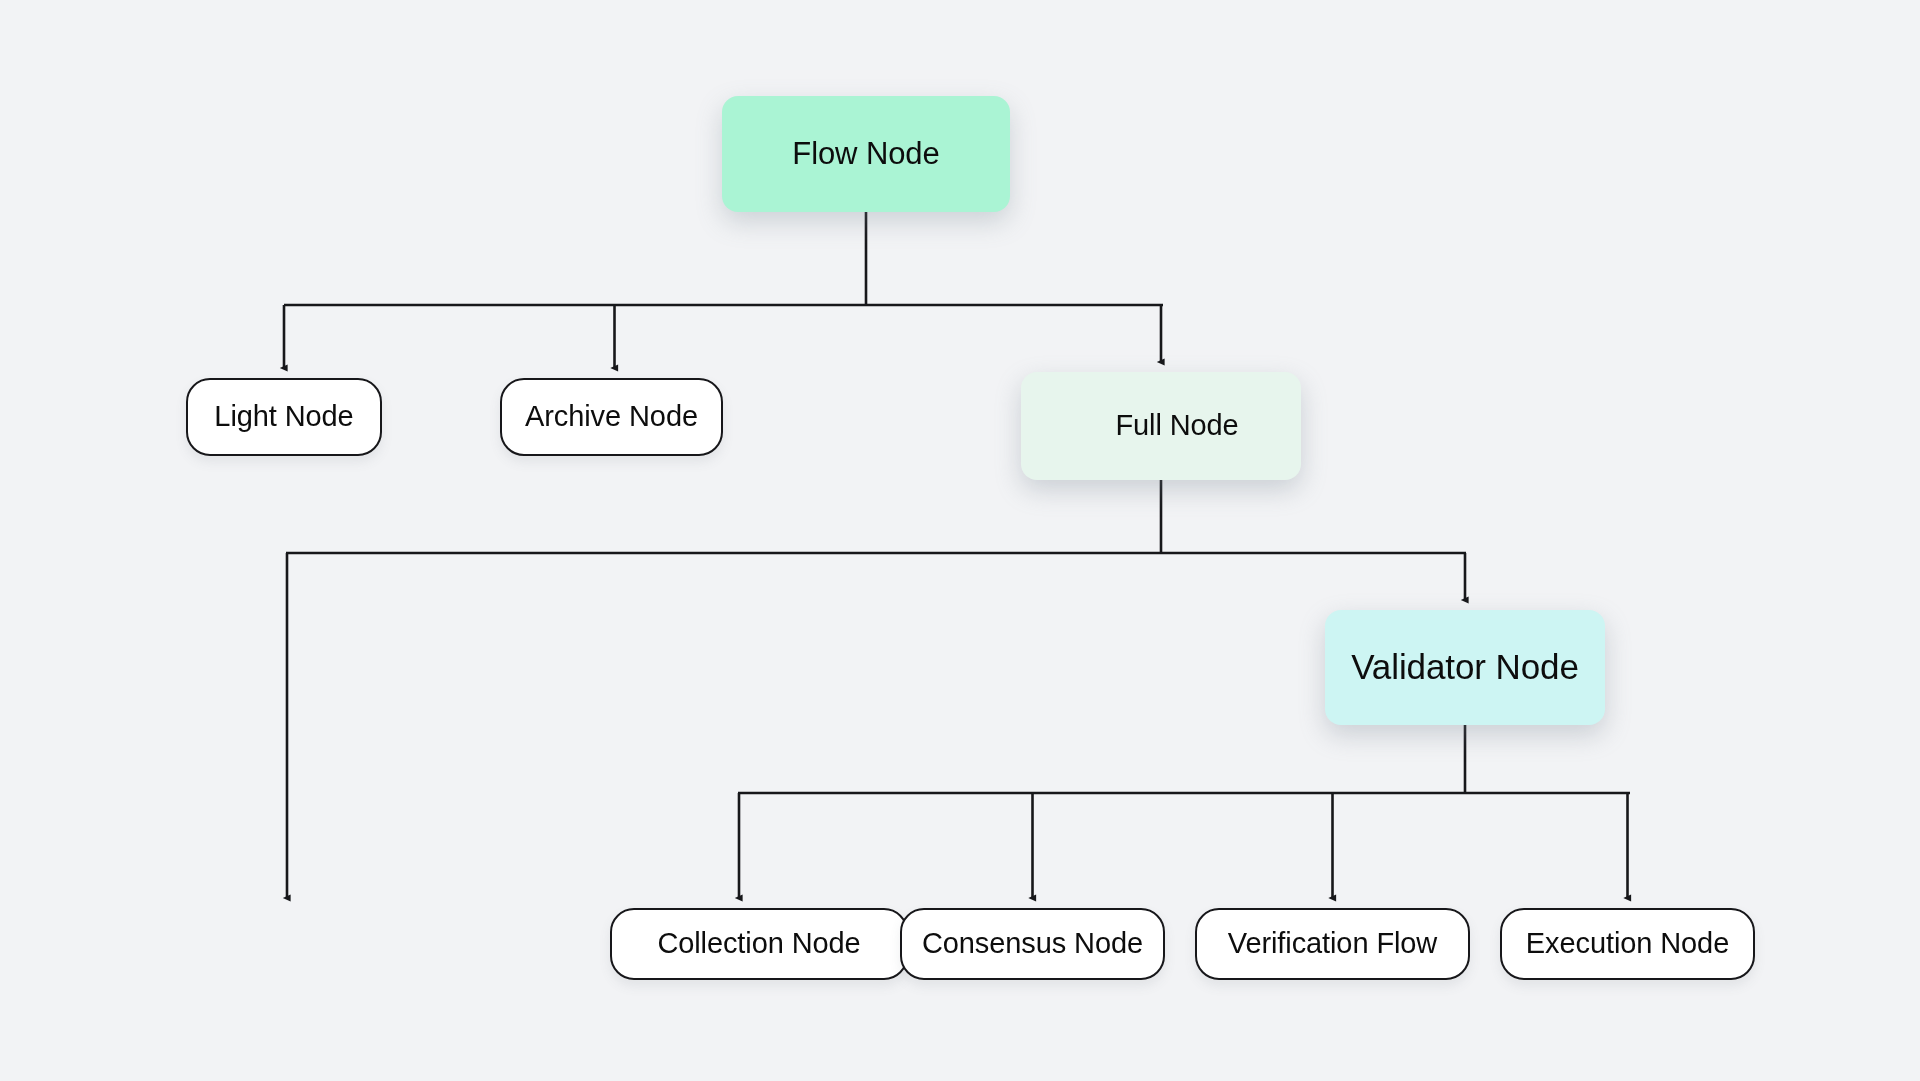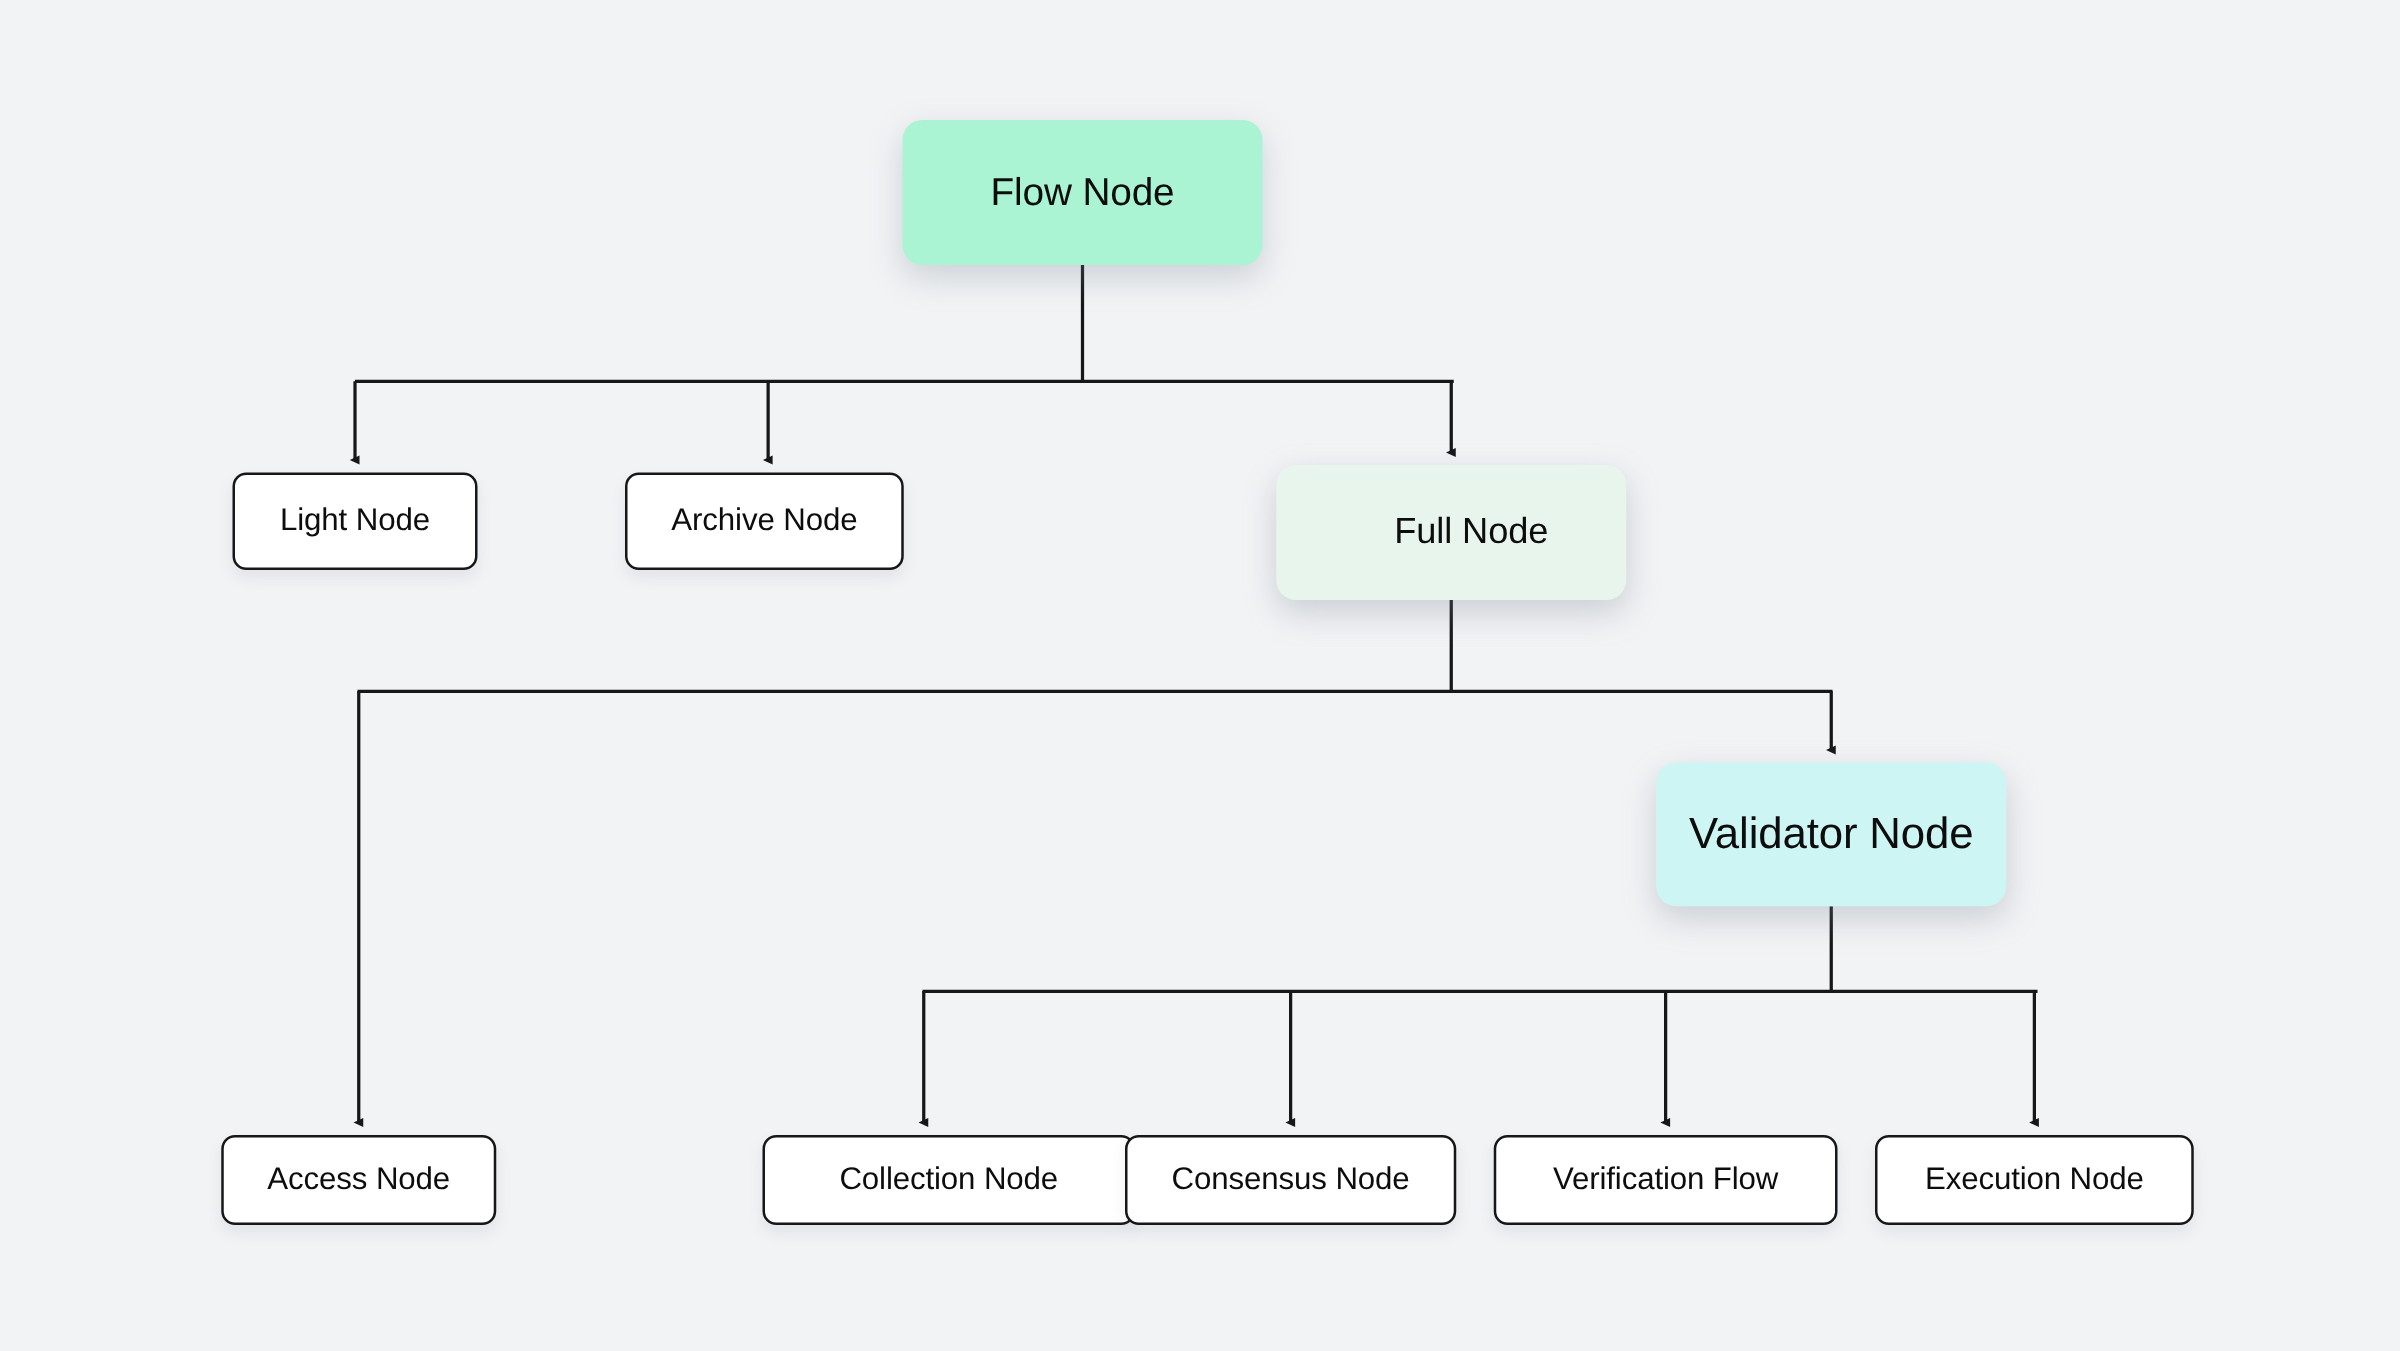--- a/index.html
+++ b/index.html
@@ -46,8 +46,8 @@
   .node.leaf {
     background: #ffffff;
     border: 2.5px solid #17171a;
-    border-radius: 11px;
-    font-size: 25px;
+    border-radius: 24px;
+    font-size: 29px;
     box-shadow: 0 6px 12px rgba(90, 100, 110, 0.10);
   }
   

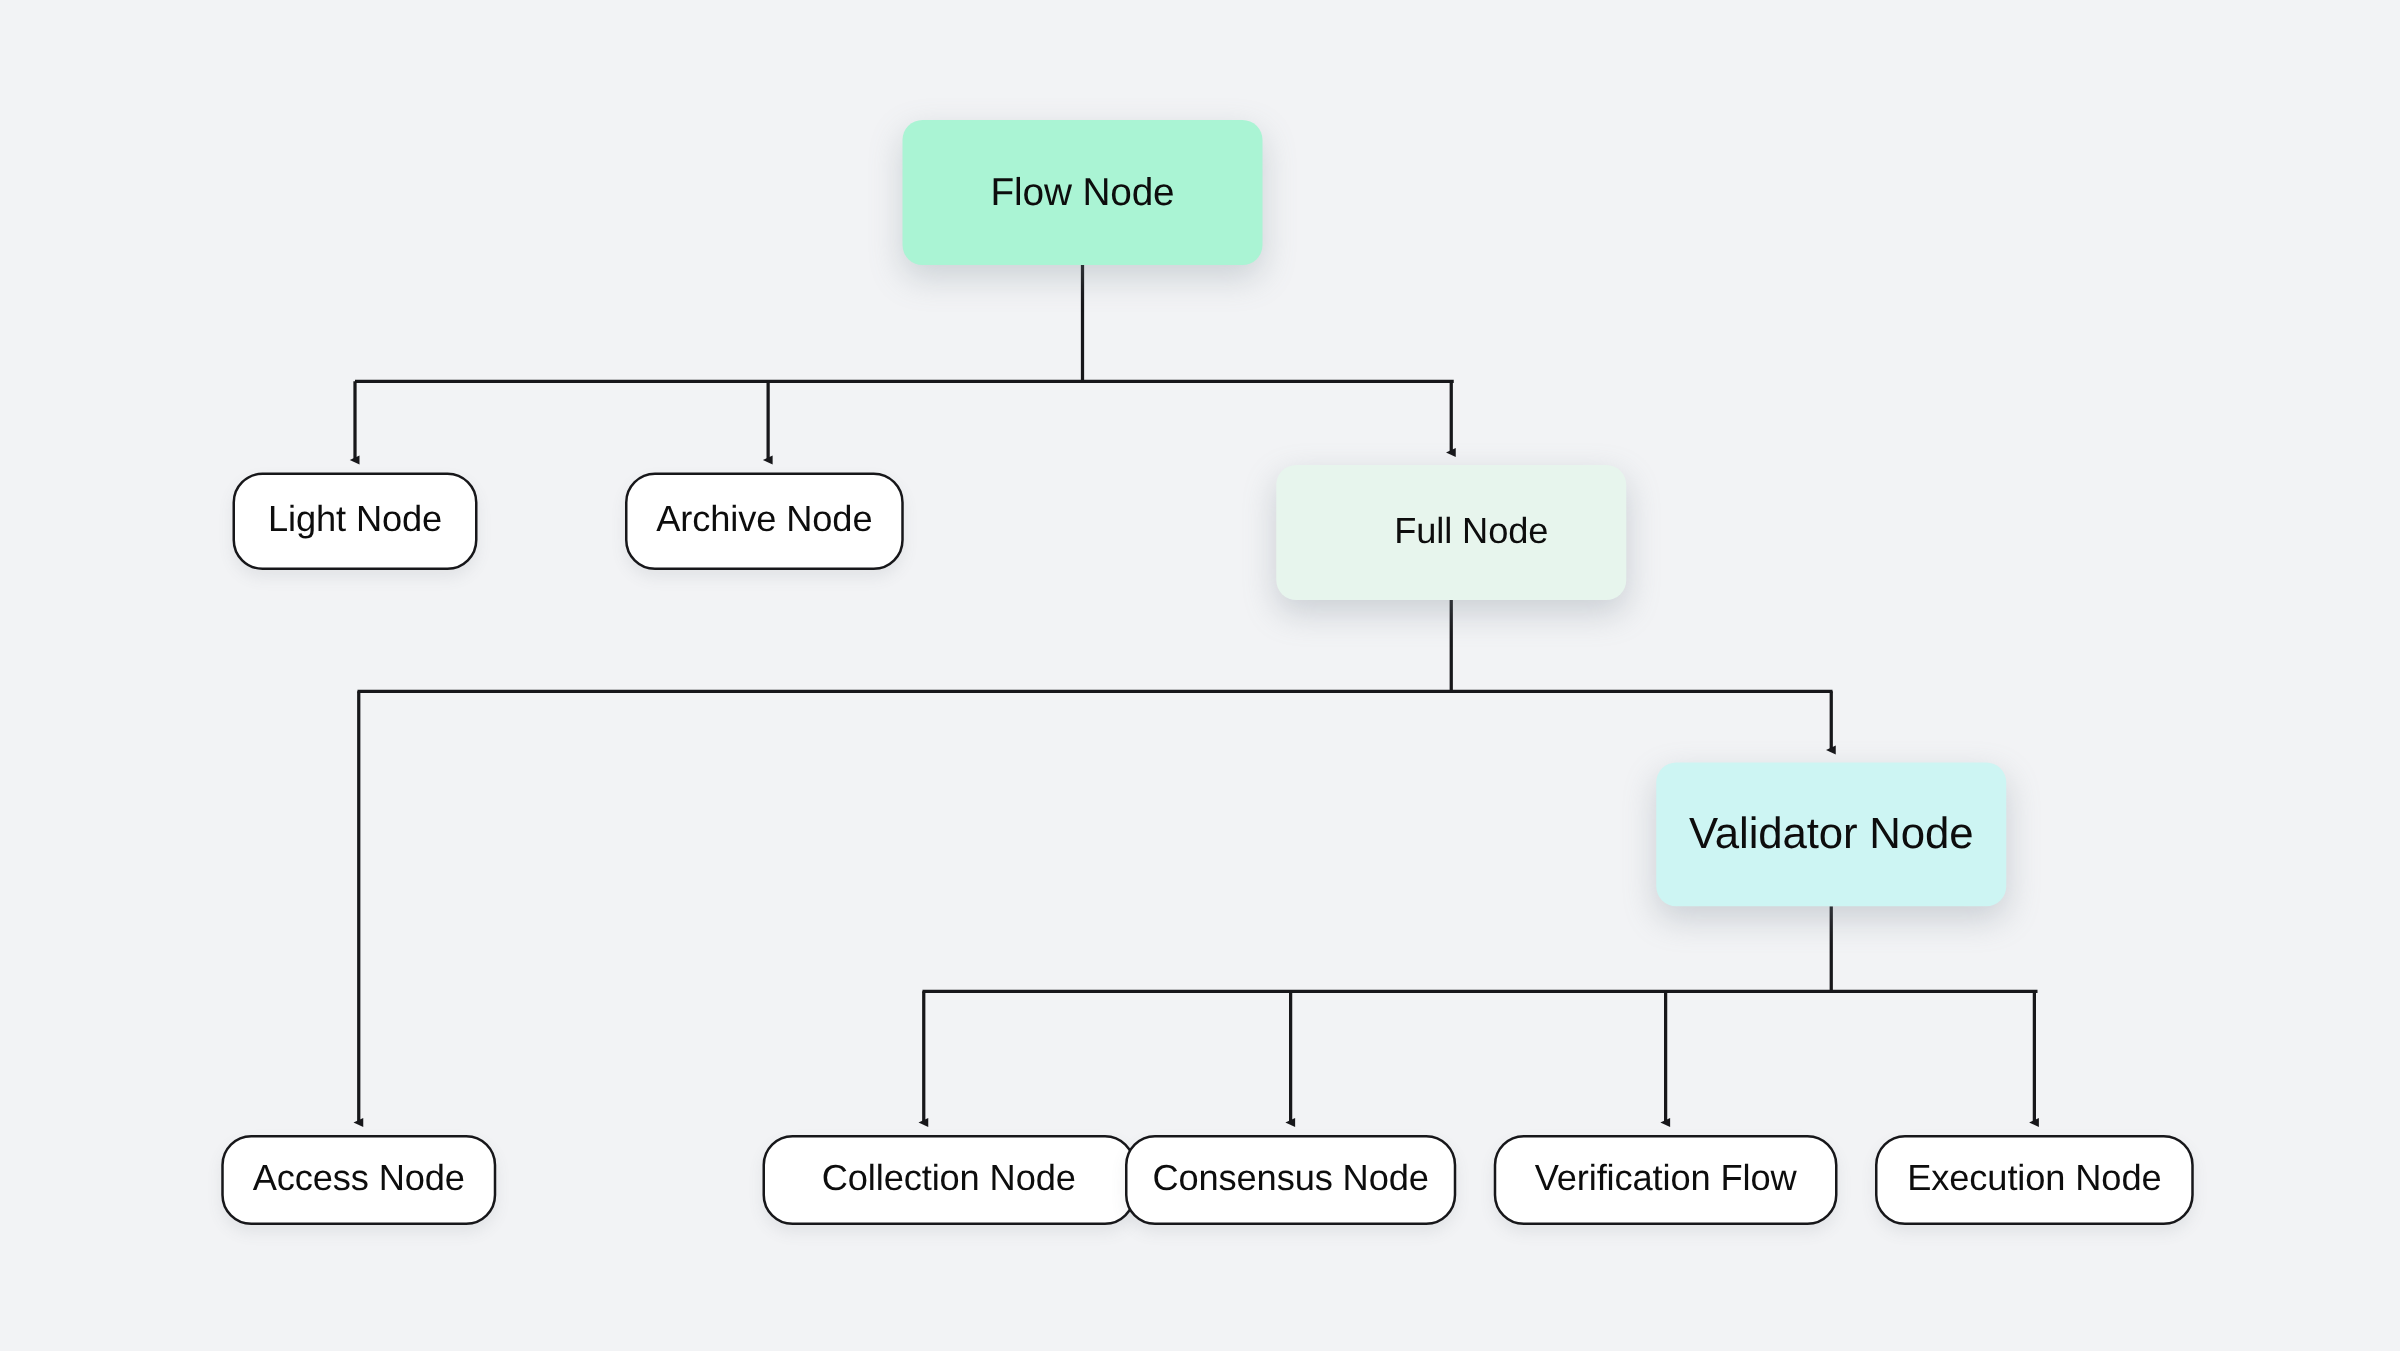--- a/index.html
+++ b/index.html
@@ -123,9 +123,6 @@
     <span class="node-label">Validator Node</span>
   </div>
 
-  <div class="node leaf" style="left: 177px; top: 908px; width: 220px; height: 72px; background: rgb(255, 255, 255);">
-    <span class="node-label">Access Node</span>
-  </div>
 
   <div class="node leaf" style="left: 610px; top: 908px; width: 298px; height: 72px; background: rgb(255, 255, 255);">
     <span class="node-label">Collection Node</span>

